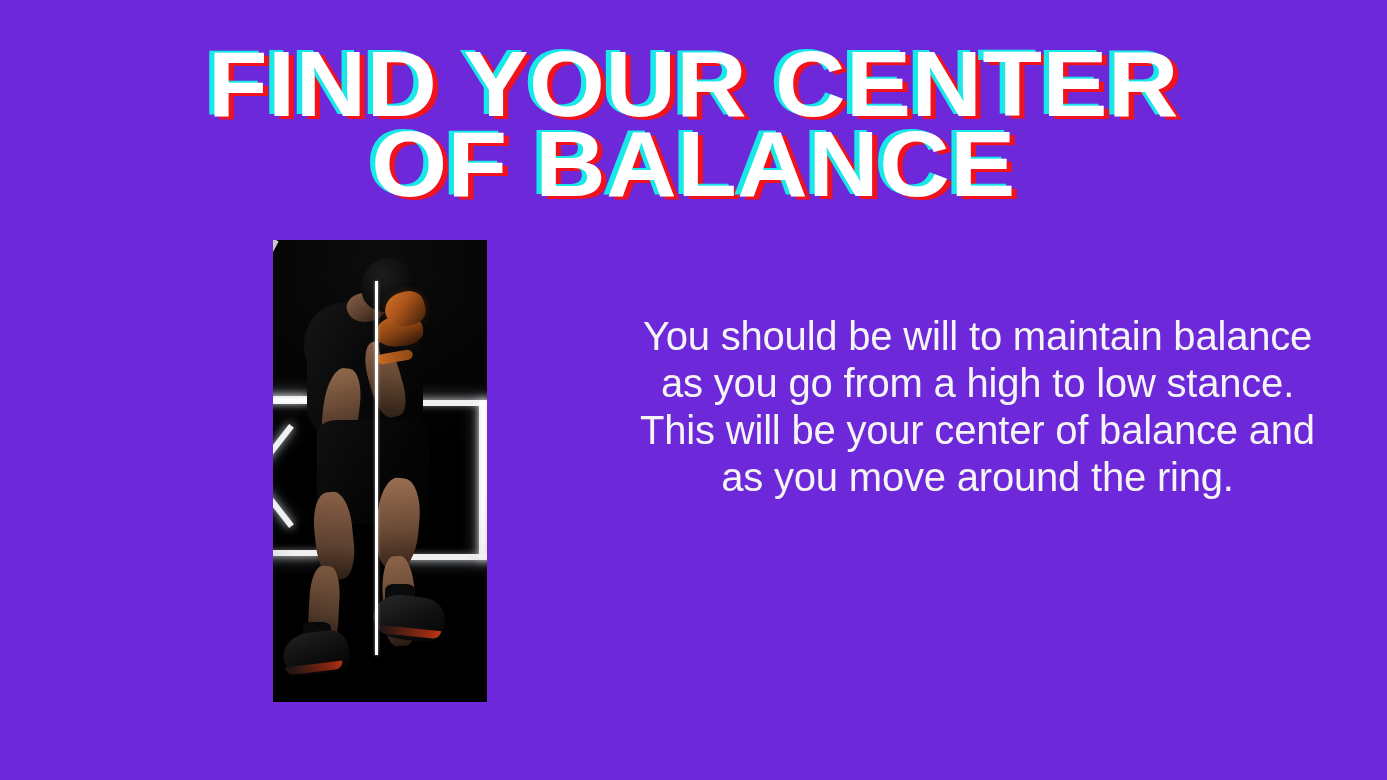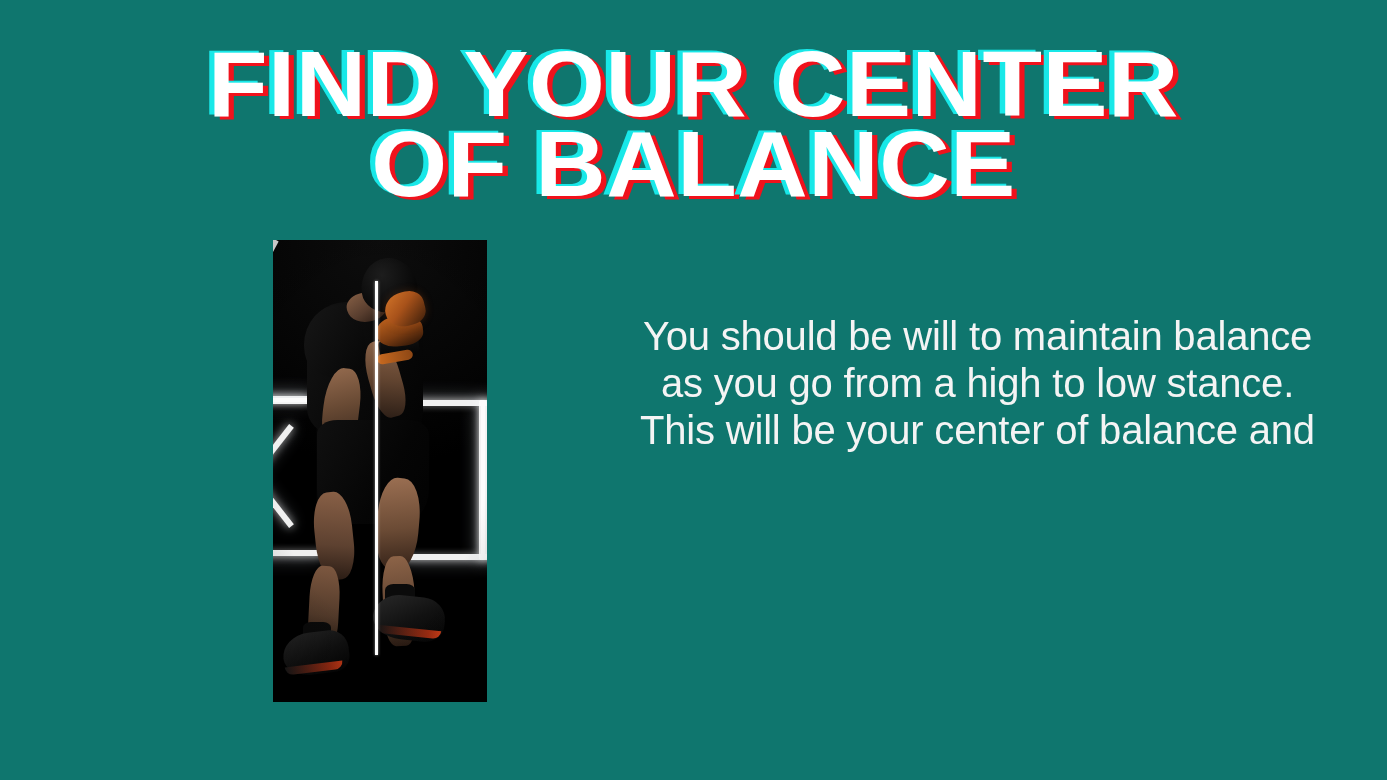--- a/index.html
+++ b/index.html
@@ -16,7 +16,7 @@
     position: relative;
     width: 1387px;
     height: 780px;
-    background: #0f766e;
+    background: #6d28d9;
     overflow: hidden;
   }
 

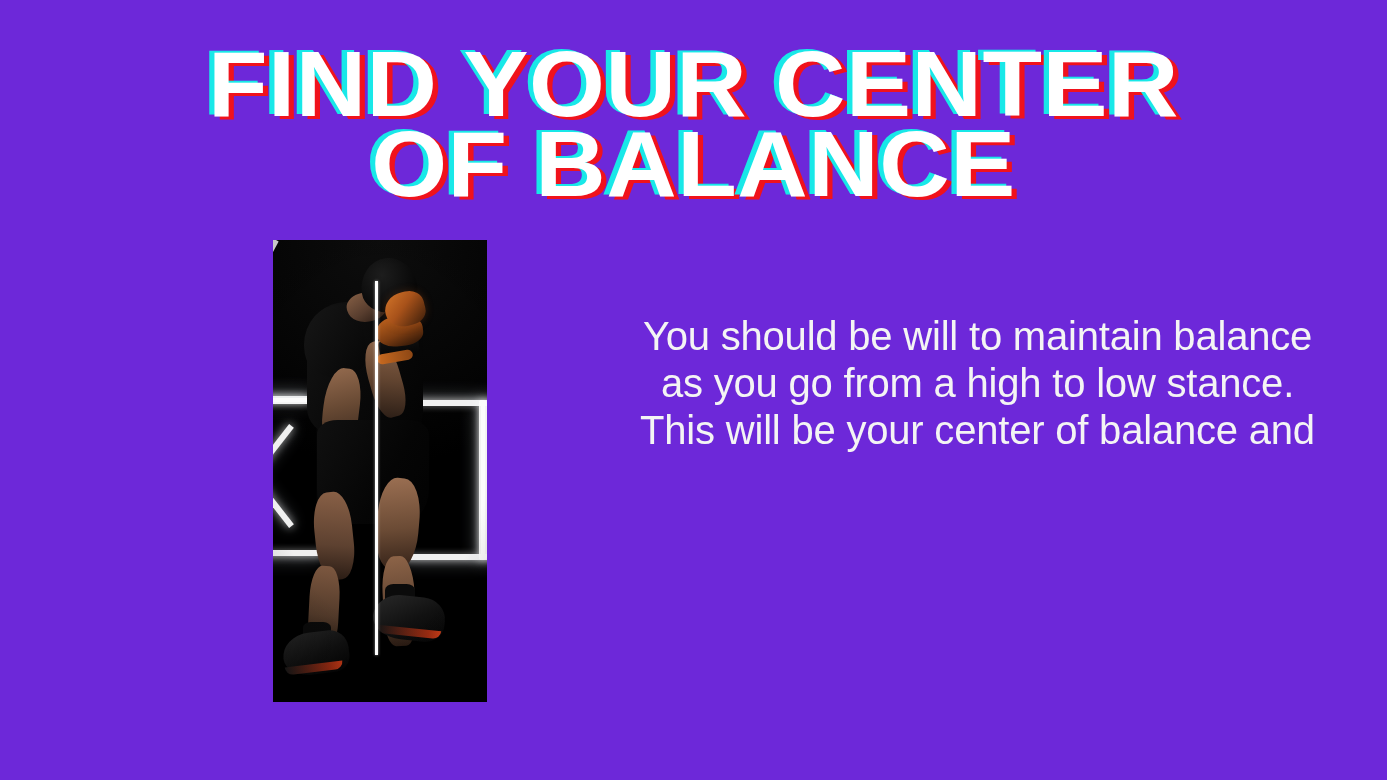--- a/index.html
+++ b/index.html
@@ -349,6 +349,7 @@
     <p>You should be will to maintain balance</p>
     <p>as you go from a high to low stance.</p>
     <p>This will be your center of balance and</p>
+    <p>as you move around the ring.</p>
   </div>
 
 </div>

